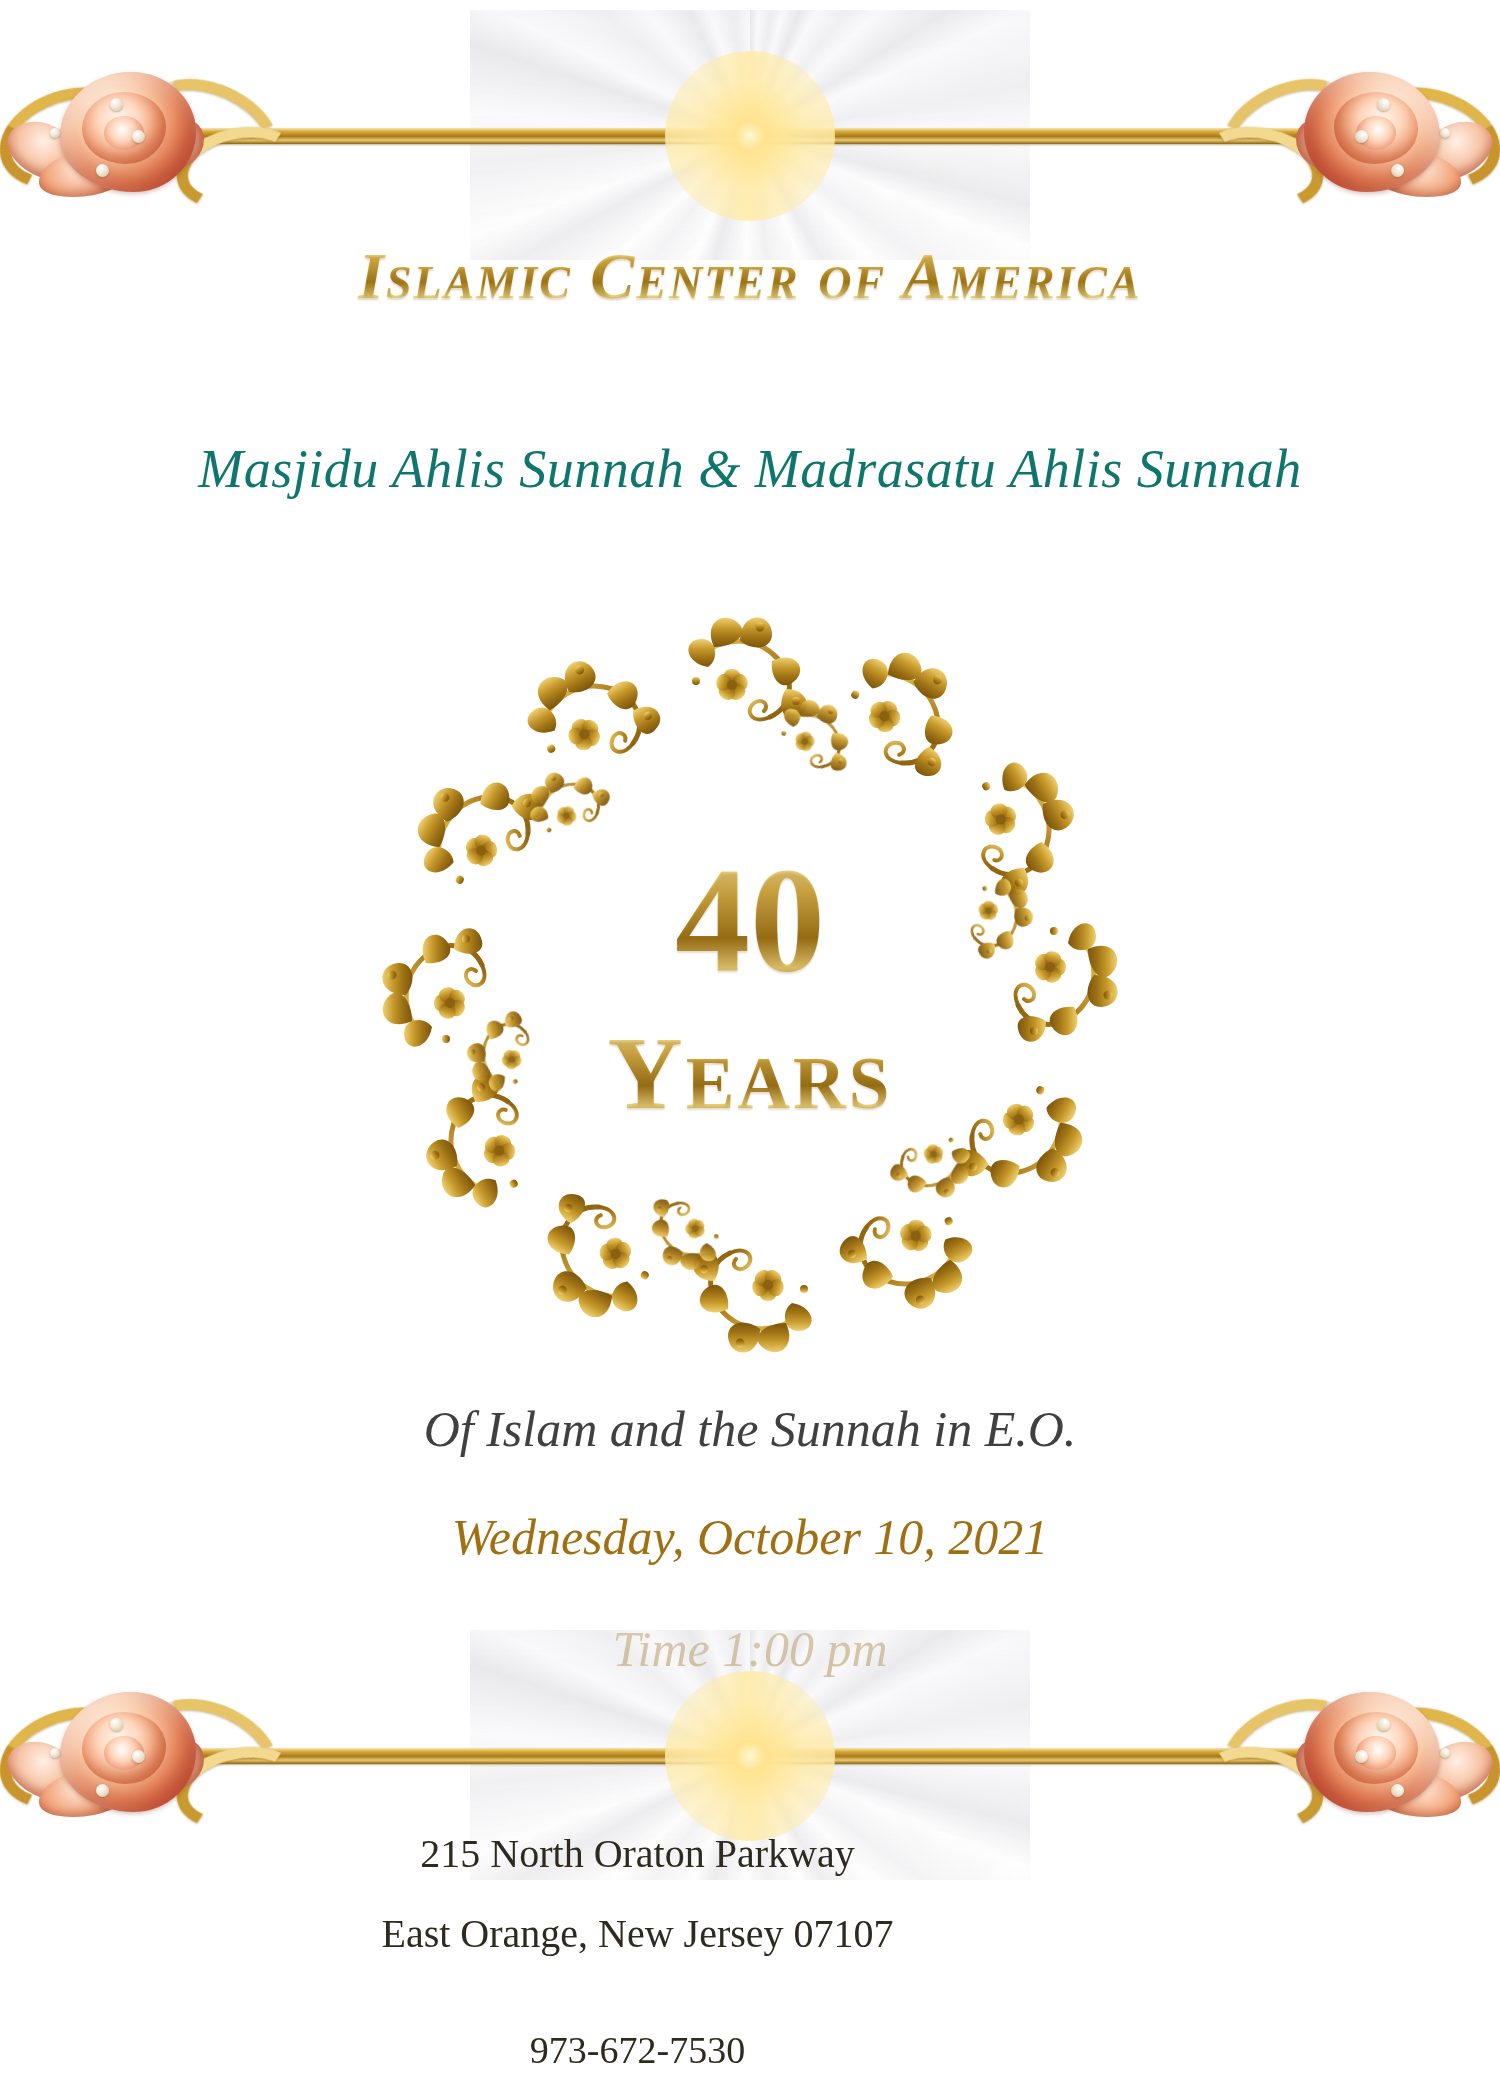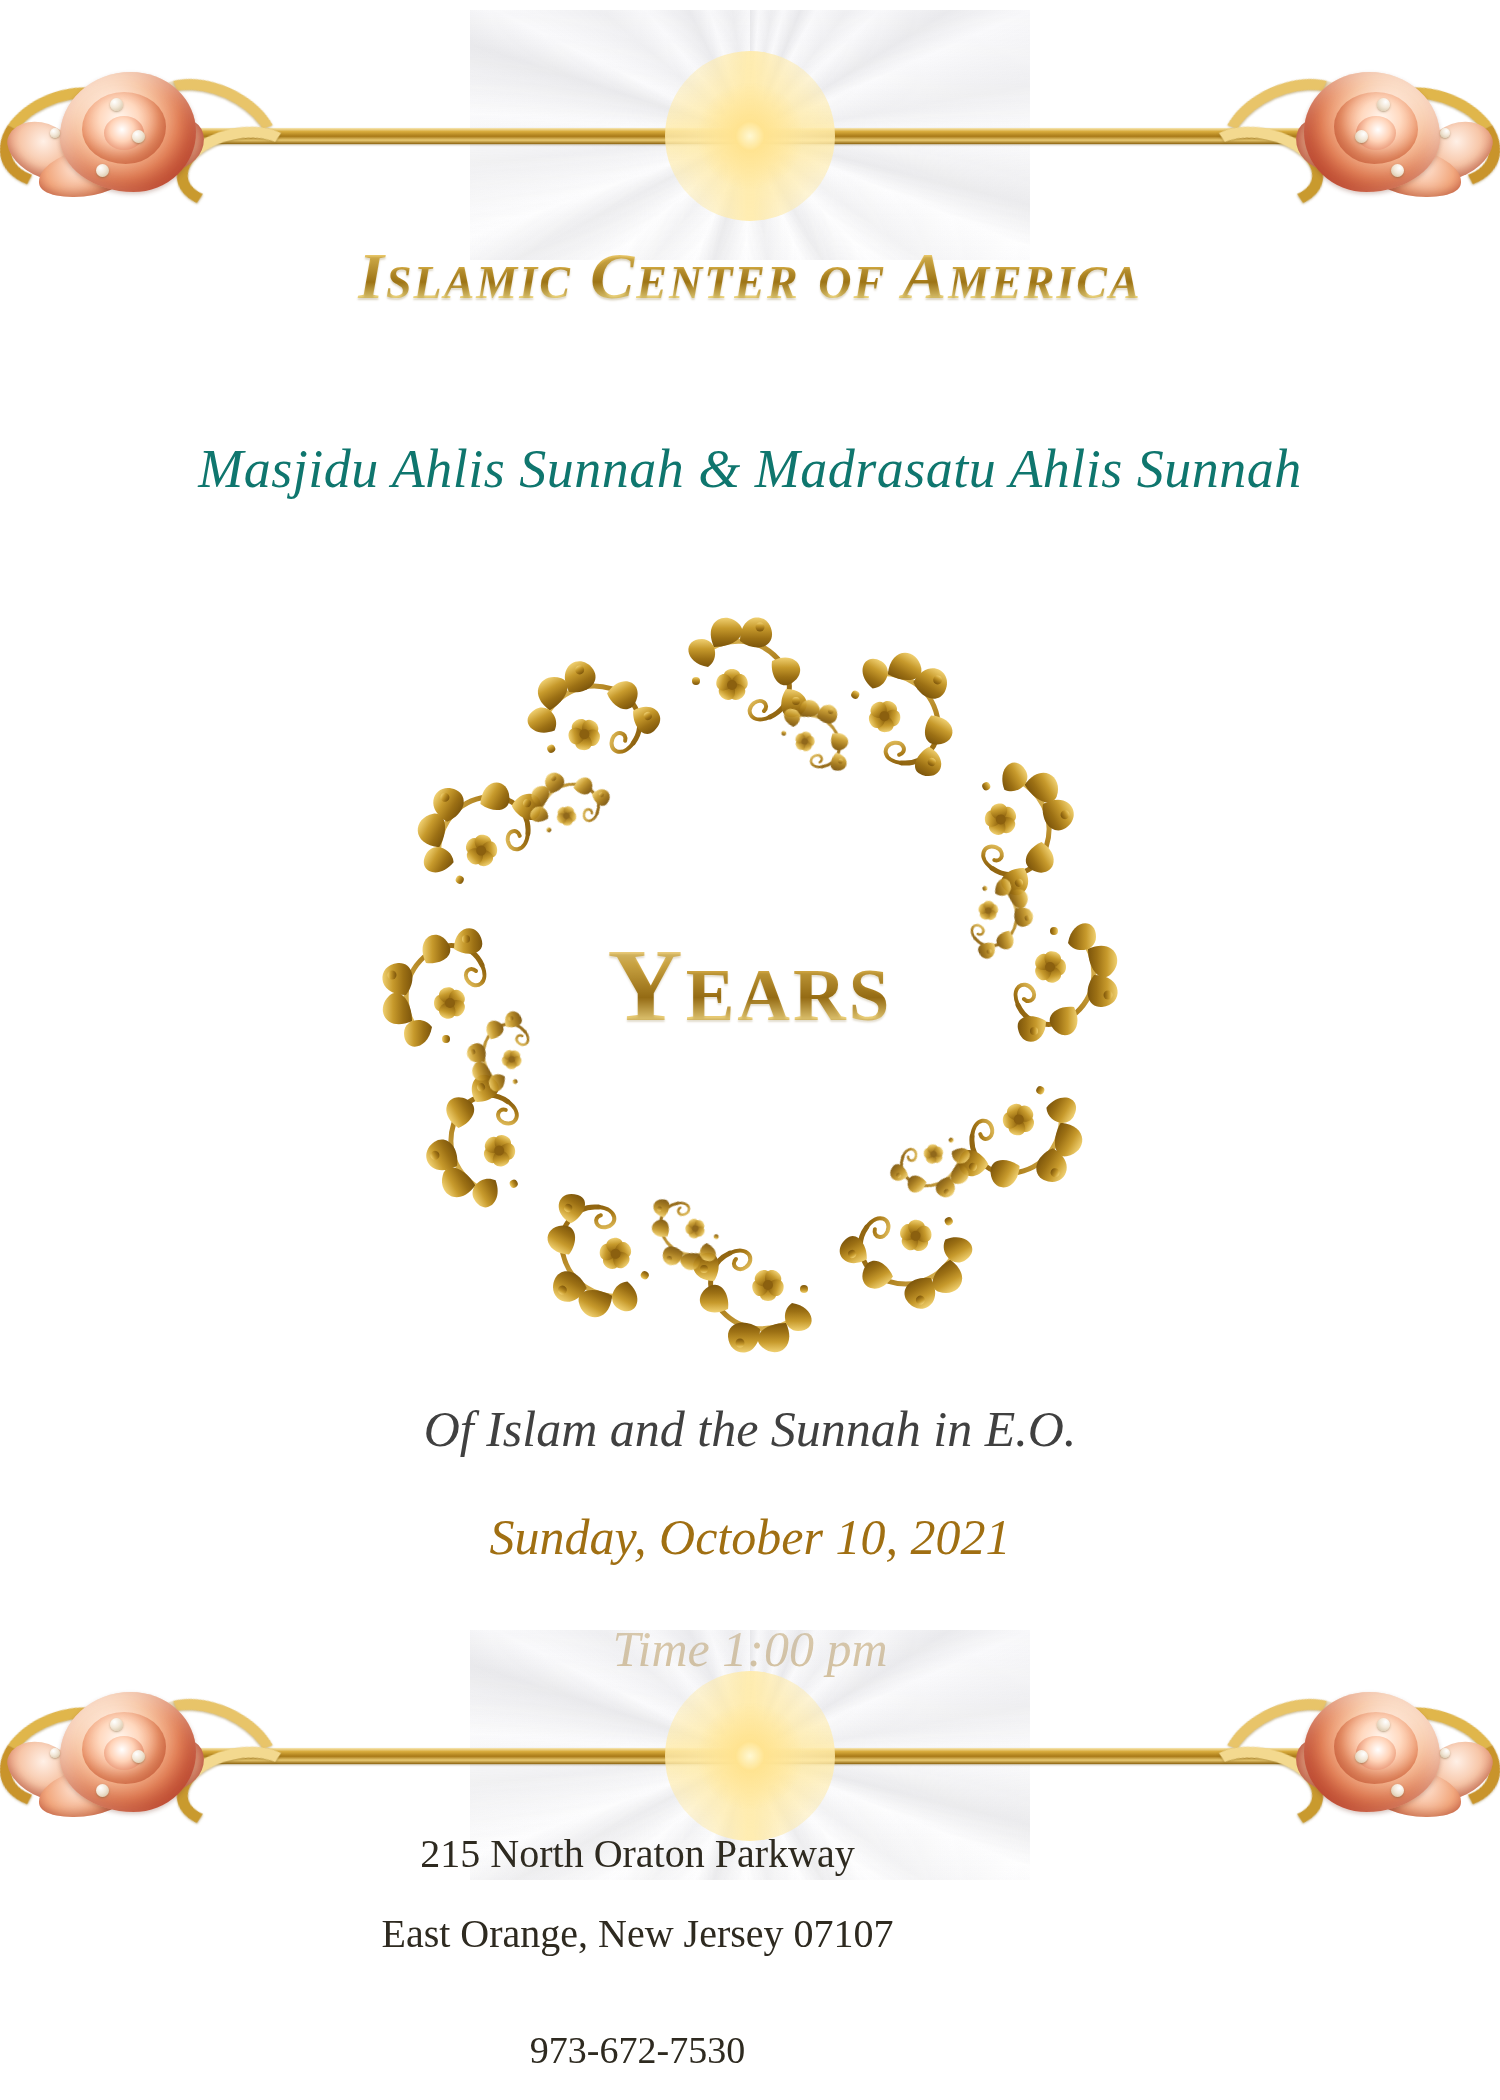--- a/index.html
+++ b/index.html
@@ -481,6 +481,7 @@
   </div>
 
   <div class="wreath-text">
+    <div class="num40">40</div>
     <div class="years">Years</div>
   </div>
 

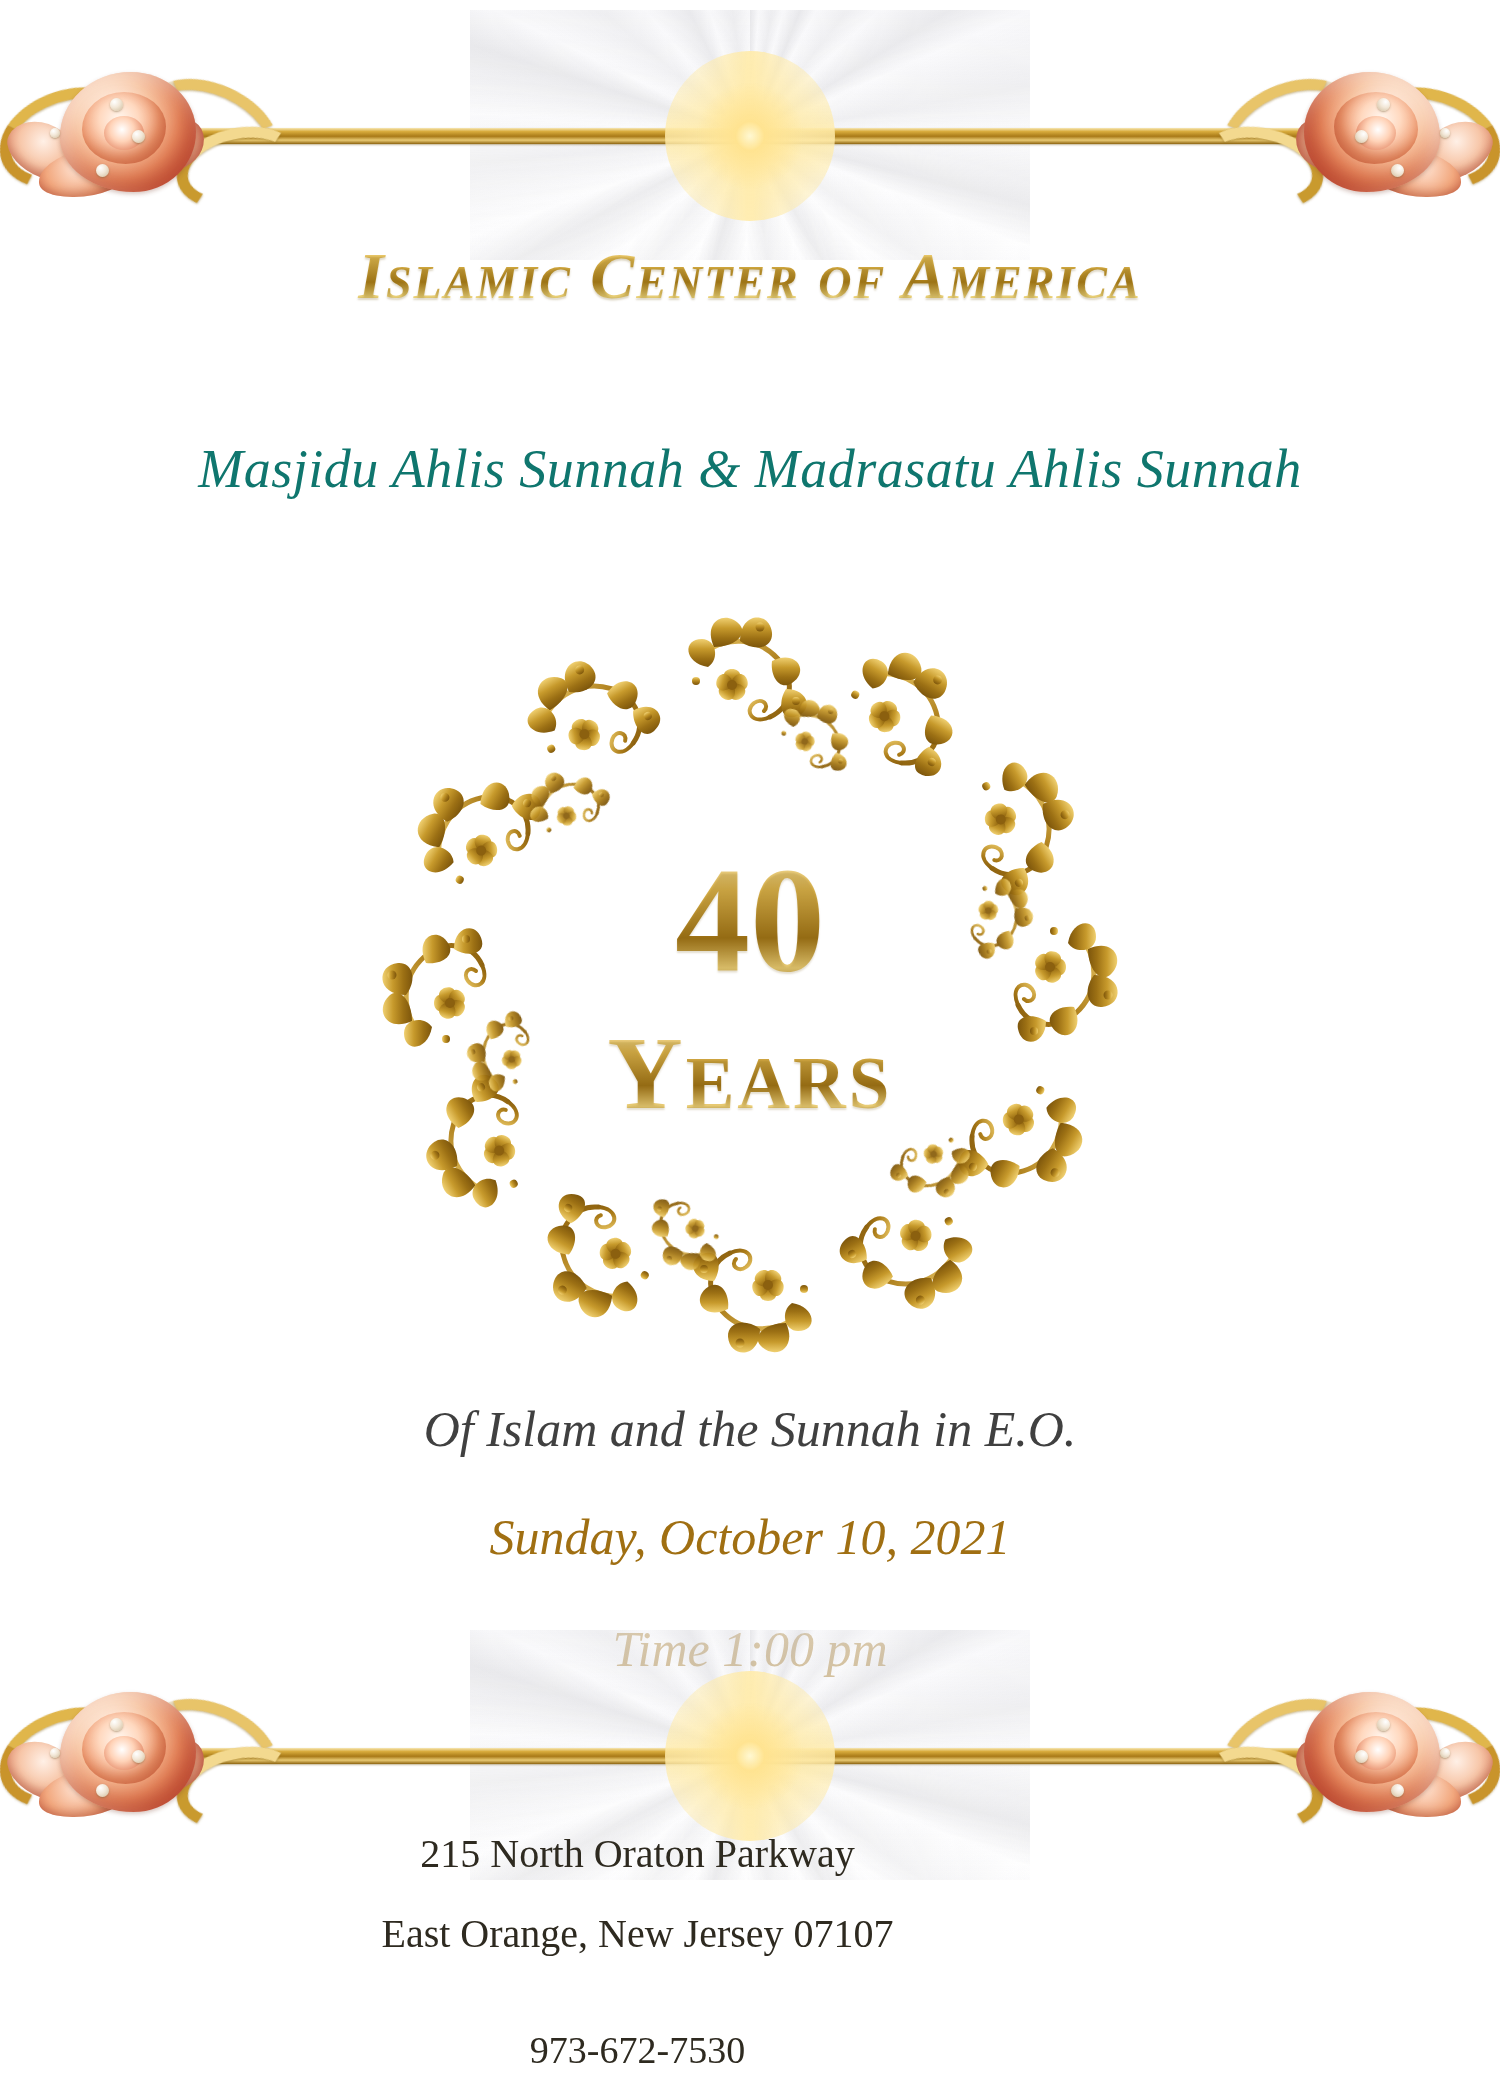--- a/index.html
+++ b/index.html
@@ -486,7 +486,7 @@
   </div>
 
   <div class="line-of-islam">Of Islam and the Sunnah in E.O.</div>
-  <div class="line-date">Sunday, October 10, 2021</div>
+  <div class="line-date">Wednesday, October 10, 2021</div>
   <div class="line-time">Time 1:00 pm</div>
 
   <div class="divider bottom">

